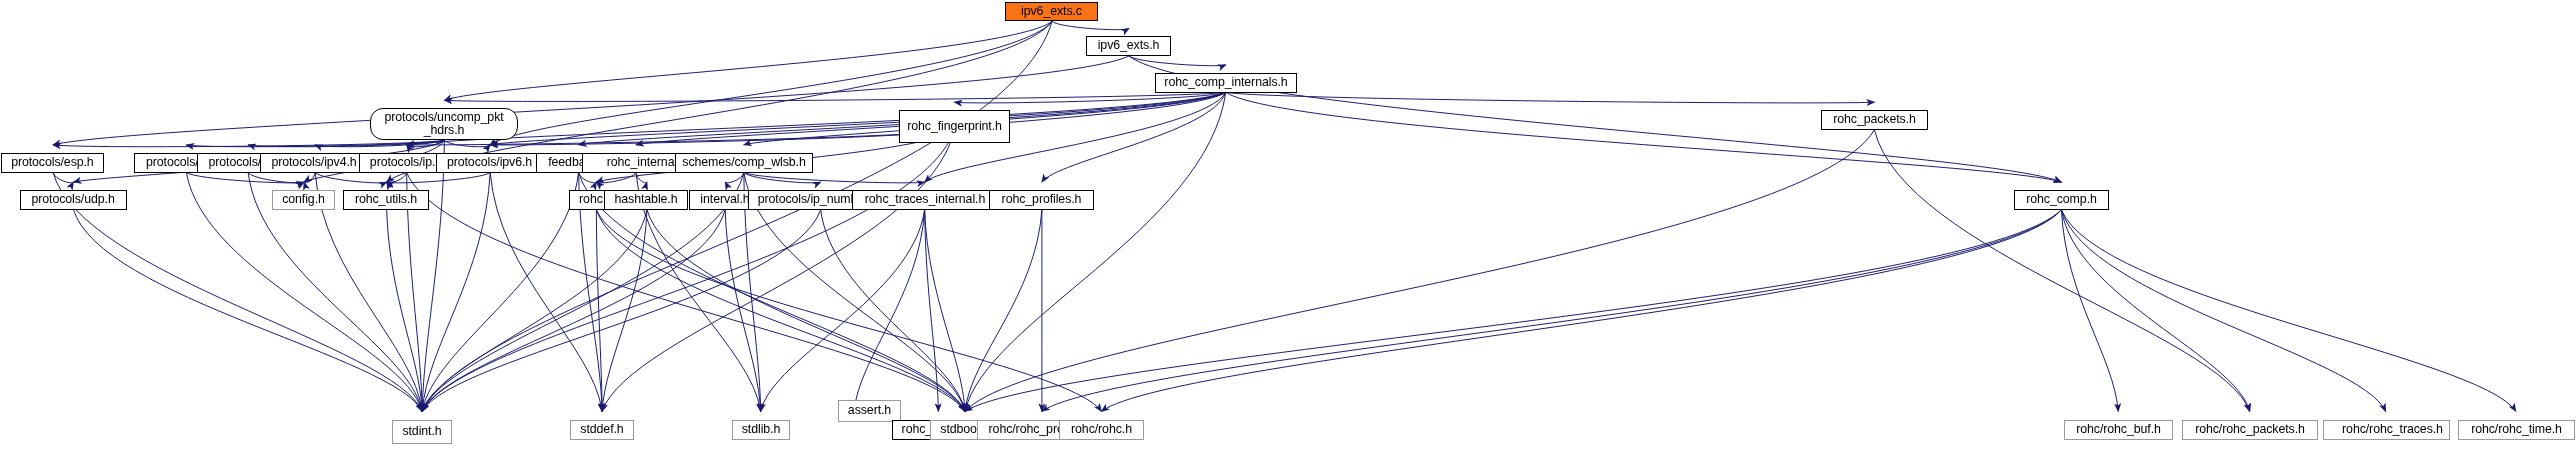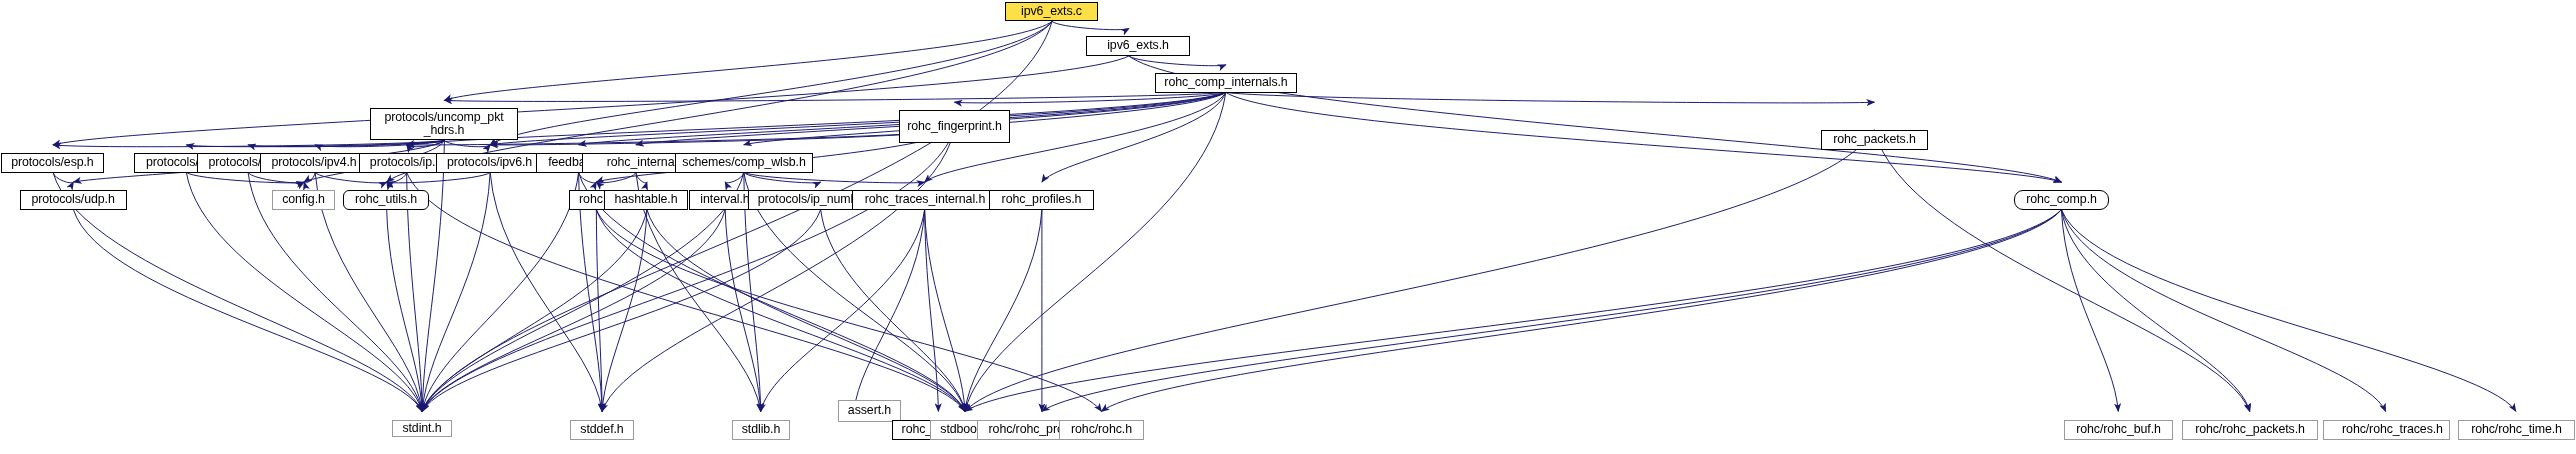--- a/index.html
+++ b/index.html
@@ -51,7 +51,7 @@
     border: 0.9px solid #000000;
   }
   .node.root {
-    background: #fde047;
+    background: #f97316;
     border: 0.9px solid #000000;
   }
   .node-label {

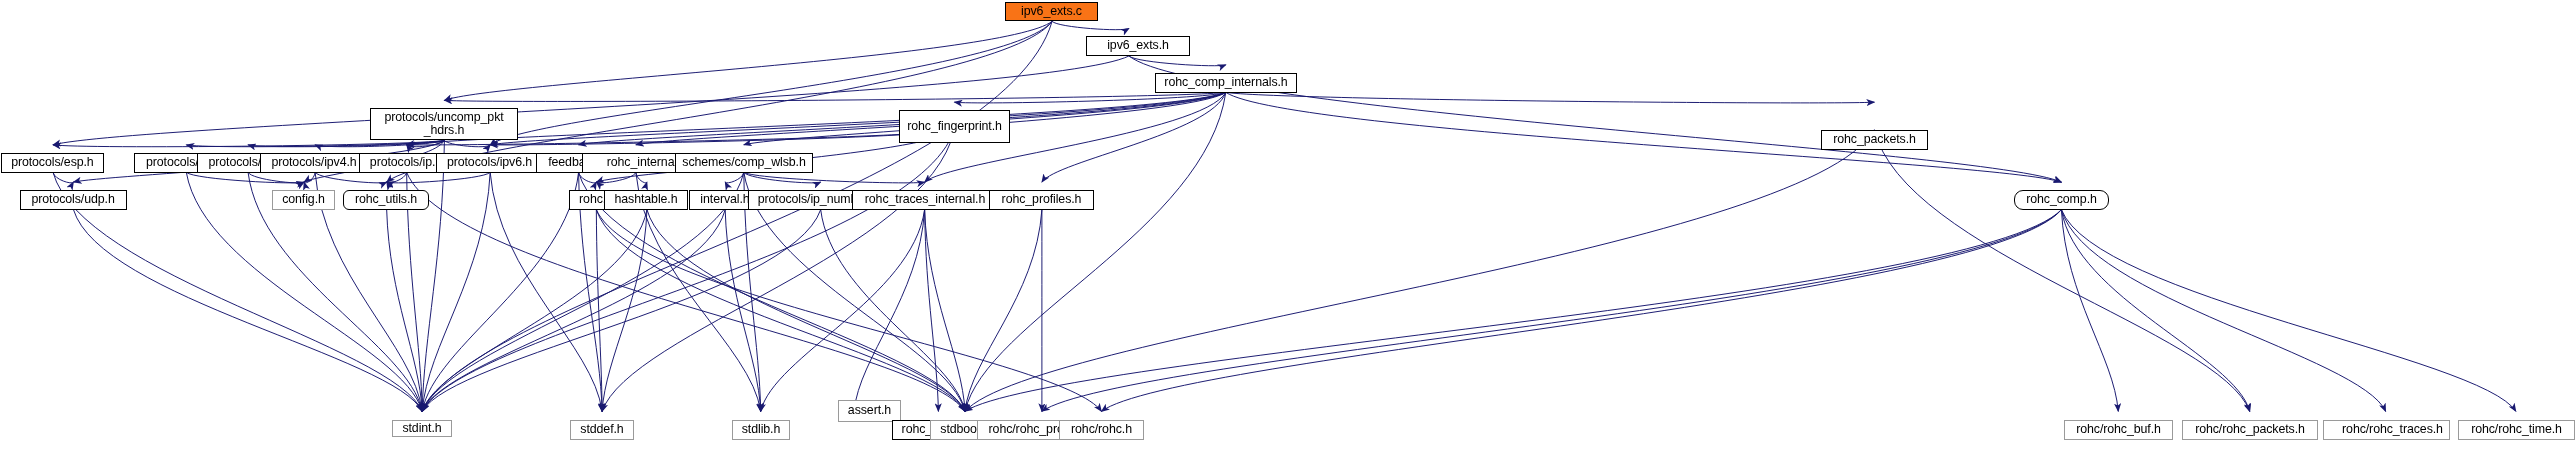--- a/index.html
+++ b/index.html
@@ -163,7 +163,7 @@
   </svg>
   <div id="node-layer">
       <div class="node root" style="left: 1005px; top: 1.8px; width: 93px; height: 19.6px;"><span class="node-label">ipv6_exts.c</span></div>
-      <div class="node strong" style="left: 1086px; top: 36px; width: 104px; height: 19.6px;"><span class="node-label">ipv6_exts.h</span></div>
+      <div class="node strong" style="left: 1086px; top: 36px; width: 85px; height: 19.6px;"><span class="node-label">ipv6_exts.h</span></div>
       <div class="node strong" style="left: 1155px; top: 73px; width: 142px; height: 19.6px;"><span class="node-label">rohc_comp_internals.h</span></div>
       <div class="node strong" style="left: 370px; top: 108px; width: 148px; height: 32px;"><span class="node-label">protocols/uncomp_pkt
 _hdrs.h</span></div>

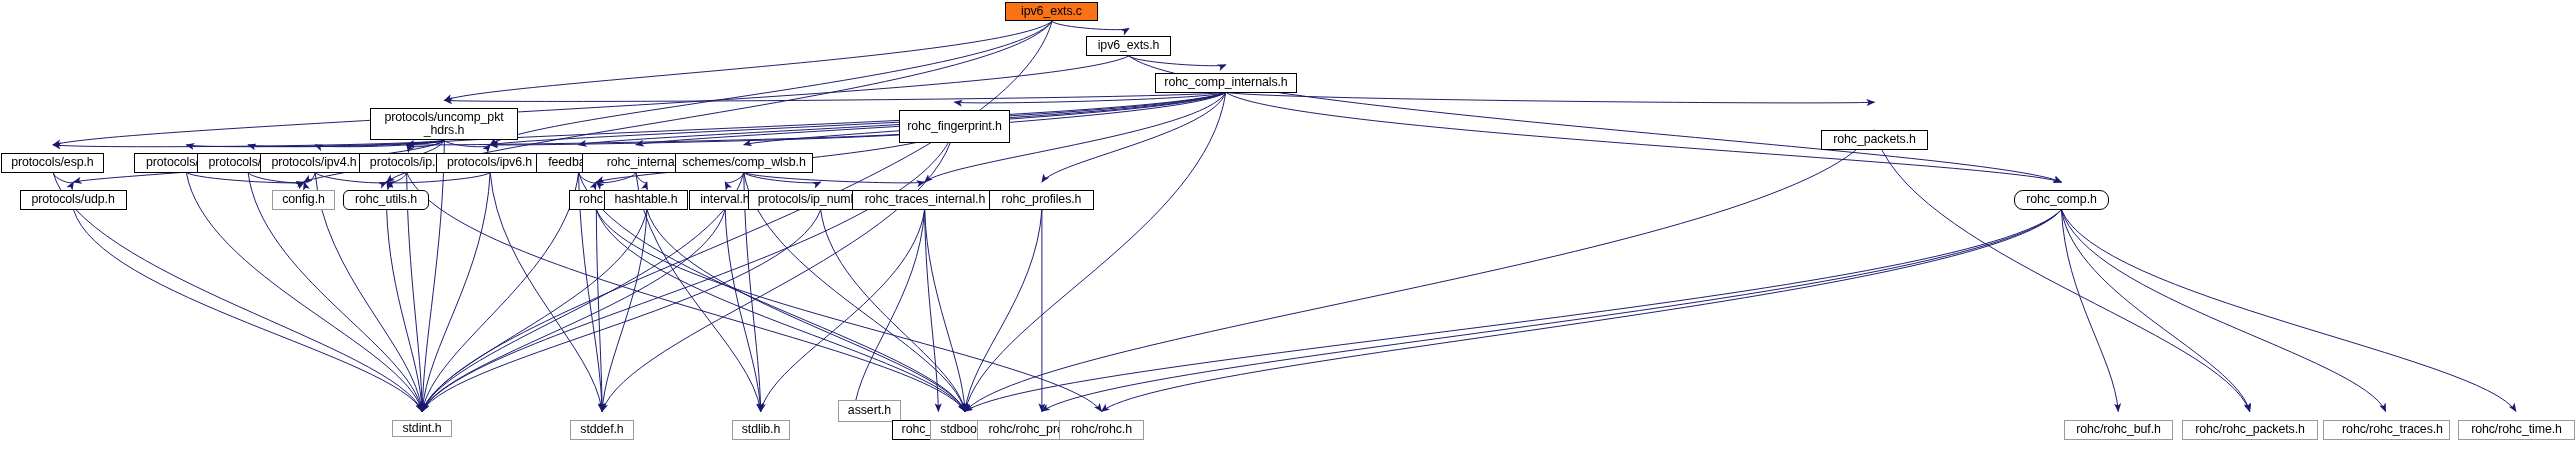--- a/index.html
+++ b/index.html
@@ -165,7 +165,7 @@
       <div class="node root" style="left: 1005px; top: 1.8px; width: 93px; height: 19.6px;"><span class="node-label">ipv6_exts.c</span></div>
       <div class="node strong" style="left: 1086px; top: 36px; width: 85px; height: 19.6px;"><span class="node-label">ipv6_exts.h</span></div>
       <div class="node strong" style="left: 1155px; top: 73px; width: 142px; height: 19.6px;"><span class="node-label">rohc_comp_internals.h</span></div>
-      <div class="node strong" style="left: 370px; top: 108px; width: 148px; height: 32px;"><span class="node-label">protocols/uncomp_pkt
+      <div class="node strong" style="left: 370px; top: 108px; width: 148px; height: 32px; border-radius: 13px;"><span class="node-label">protocols/uncomp_pkt
 _hdrs.h</span></div>
       <div class="node strong" style="left: 899px; top: 110px; width: 111px; height: 33px;"><span class="node-label">rohc_fingerprint.h</span></div>
       <div class="node strong" style="left: 1821px; top: 110px; width: 107px; height: 19.6px; margin-top: 20px;"><span class="node-label">rohc_packets.h</span></div>

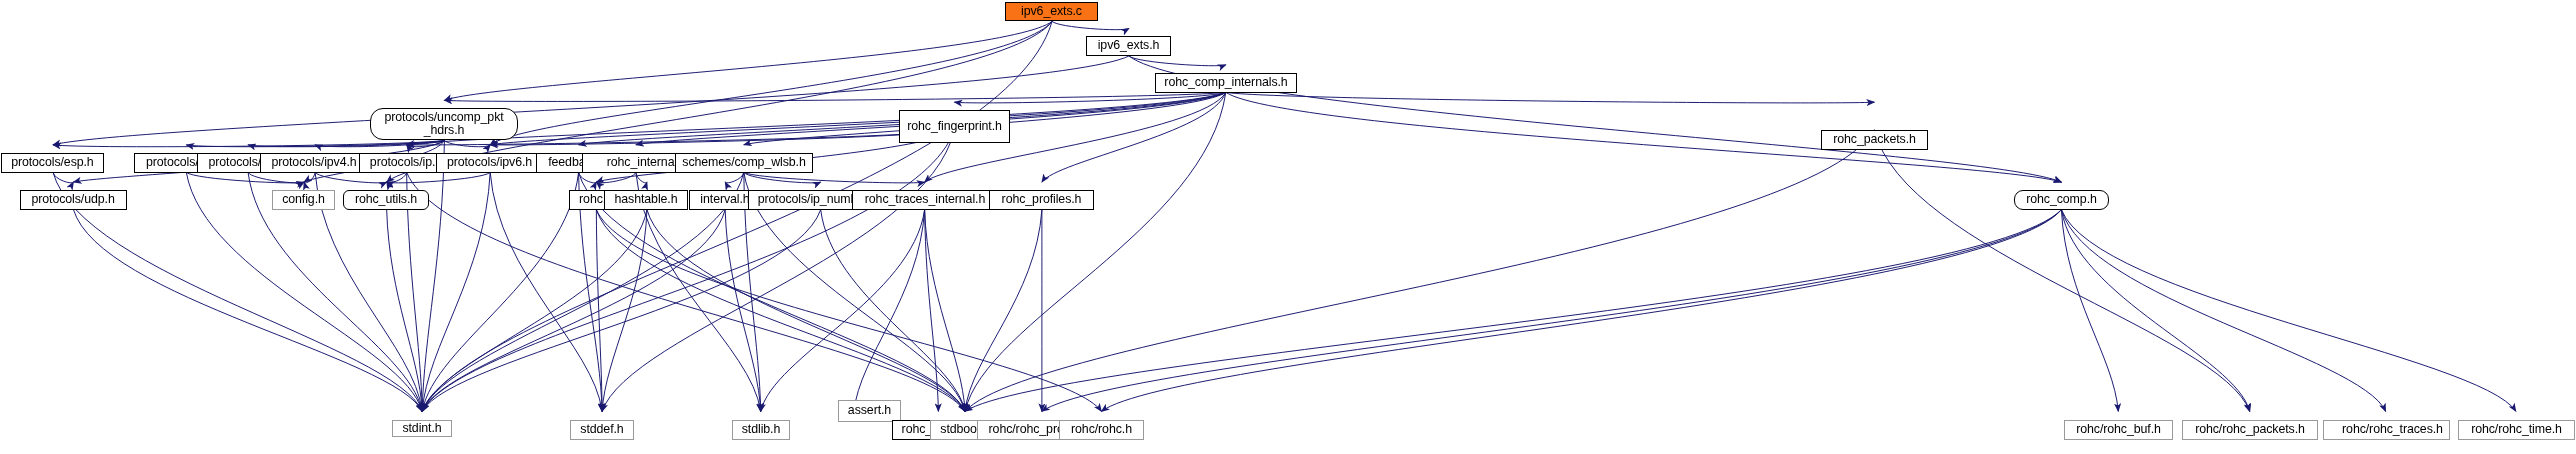--- a/index.html
+++ b/index.html
@@ -168,7 +168,7 @@
       <div class="node strong" style="left: 370px; top: 108px; width: 148px; height: 32px; border-radius: 13px;"><span class="node-label">protocols/uncomp_pkt
 _hdrs.h</span></div>
       <div class="node strong" style="left: 899px; top: 110px; width: 111px; height: 33px;"><span class="node-label">rohc_fingerprint.h</span></div>
-      <div class="node strong" style="left: 1821px; top: 110px; width: 107px; height: 19.6px; margin-top: 20px;"><span class="node-label">rohc_packets.h</span></div>
+      <div class="node strong" style="left: 1821px; top: 110px; width: 107px; height: 19.6px;"><span class="node-label">rohc_packets.h</span></div>
       <div class="node strong" style="left: 0.9px; top: 153px; width: 103px; height: 19.6px;"><span class="node-label">protocols/esp.h</span></div>
       <div class="node strong" style="left: 134px; top: 153px; width: 103px; height: 19.6px;"><span class="node-label">protocols/tcp.h</span></div>
       <div class="node strong" style="left: 197px; top: 153px; width: 100px; height: 19.6px;"><span class="node-label">protocols/rtp.h</span></div>

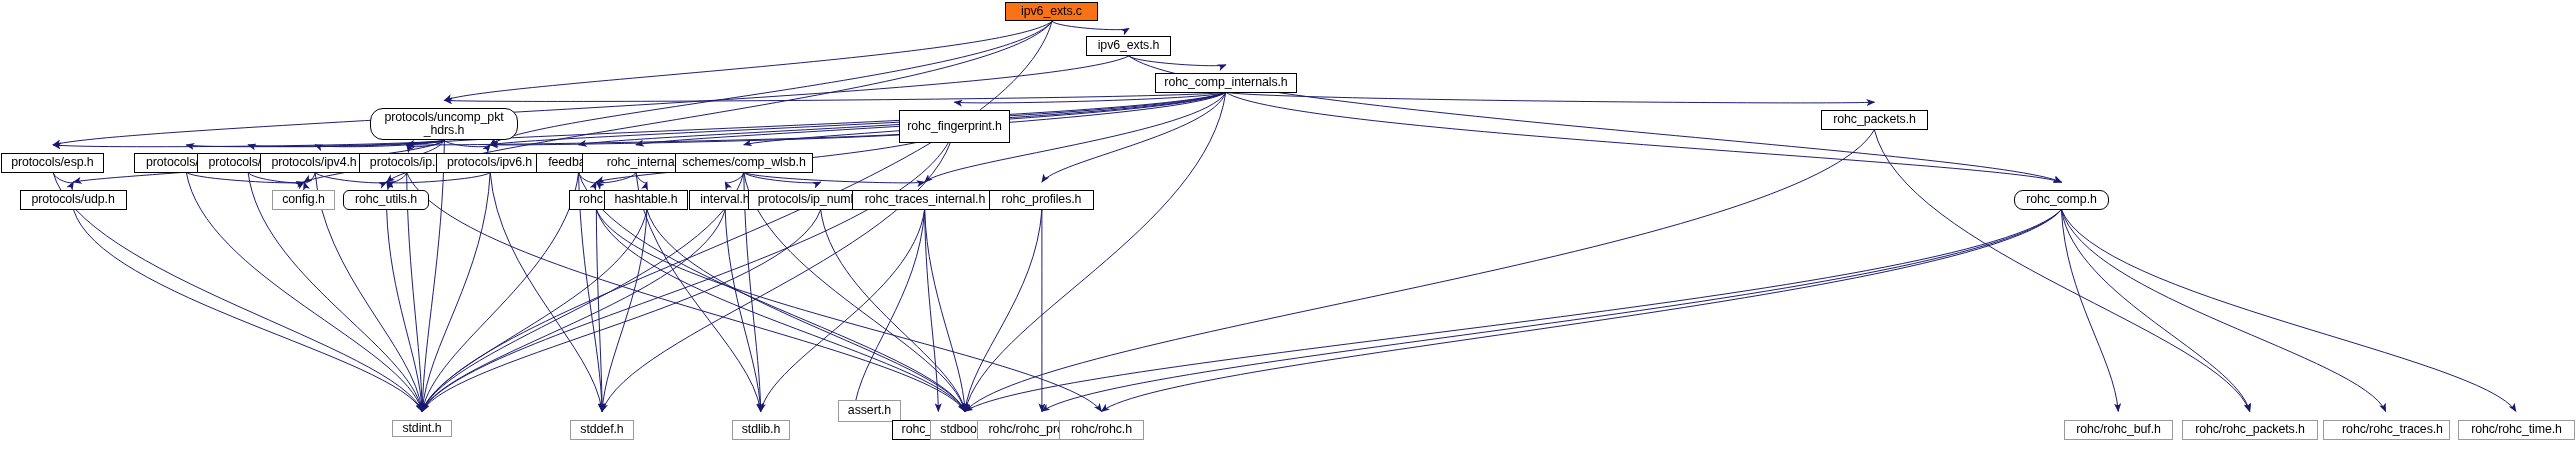--- a/index.html
+++ b/index.html
@@ -180,7 +180,7 @@
       <div class="node strong" style="left: 675px; top: 153px; width: 138px; height: 19.6px;"><span class="node-label">schemes/comp_wlsb.h</span></div>
       <div class="node strong" style="left: 19.6px; top: 190px; width: 107px; height: 19.6px;"><span class="node-label">protocols/udp.h</span></div>
       <div class="node" style="left: 272px; top: 190px; width: 63px; height: 19.6px;"><span class="node-label">config.h</span></div>
-      <div class="node strong" style="left: 343px; top: 190px; width: 86px; height: 19.6px; border-radius: 6px;"><span class="node-label">rohc_utils.h</span></div>
+      <div class="node strong" style="left: 343px; top: 190px; width: 86px; height: 19.6px;"><span class="node-label">rohc_utils.h</span></div>
       <div class="node strong" style="left: 569px; top: 190px; width: 54px; height: 19.6px;"><span class="node-label">rohc.h</span></div>
       <div class="node strong" style="left: 604px; top: 190px; width: 84px; height: 19.6px;"><span class="node-label">hashtable.h</span></div>
       <div class="node strong" style="left: 689px; top: 190px; width: 72px; height: 19.6px;"><span class="node-label">interval.h</span></div>

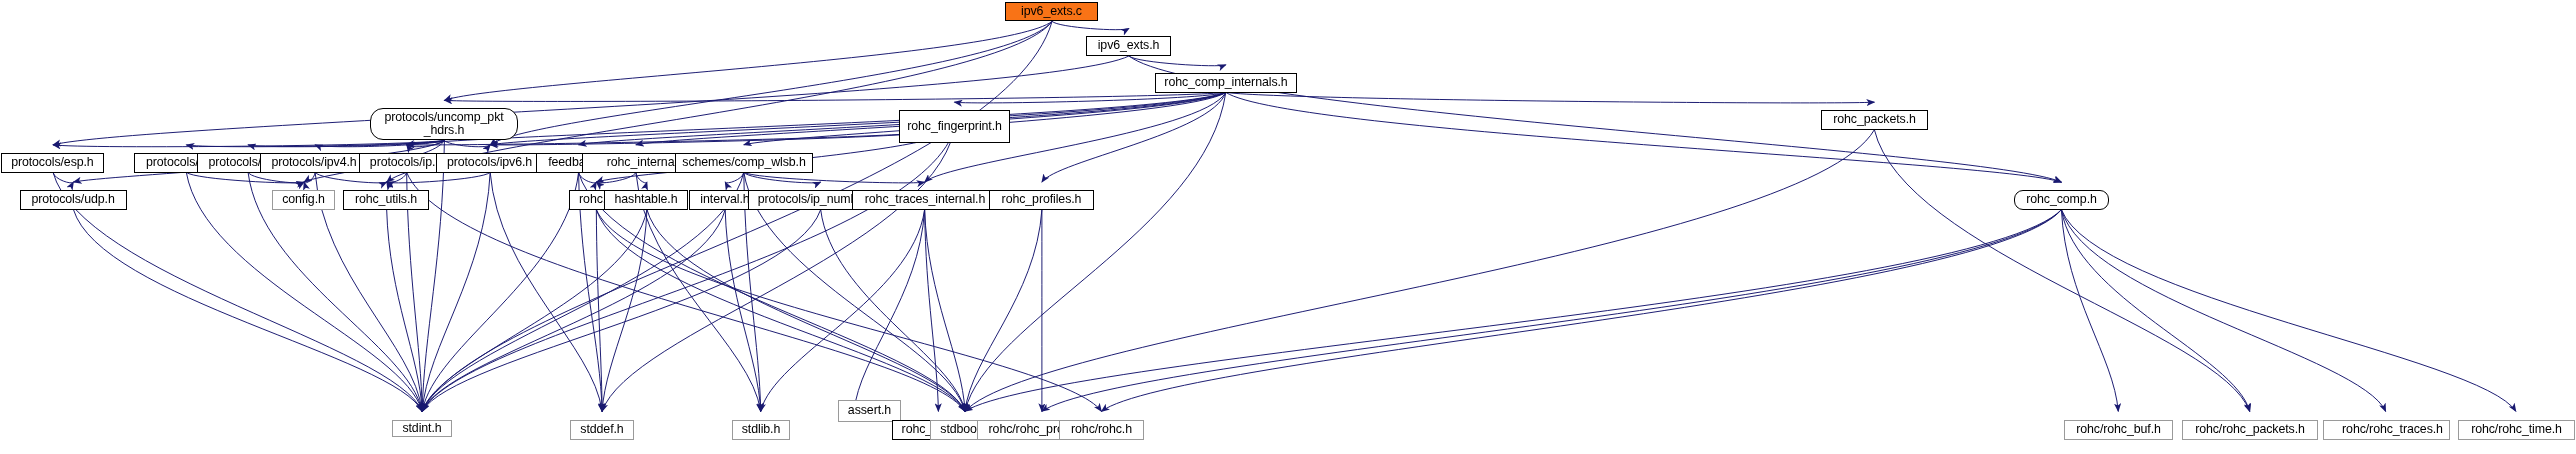--- a/index.html
+++ b/index.html
@@ -187,7 +187,7 @@
       <div class="node strong" style="left: 748px; top: 190px; width: 146px; height: 19.6px;"><span class="node-label">protocols/ip_numbers.h</span></div>
       <div class="node strong" style="left: 852px; top: 190px; width: 146px; height: 19.6px;"><span class="node-label">rohc_traces_internal.h</span></div>
       <div class="node strong" style="left: 989px; top: 190px; width: 105px; height: 19.6px; text-align: center;"><span class="node-label">rohc_profiles.h</span></div>
-      <div class="node strong" style="left: 2014px; top: 190px; width: 95px; height: 19.6px; border-radius: 9px;"><span class="node-label">rohc_comp.h</span></div>
+      <div class="node strong" style="left: 2014px; top: 190px; width: 95px; height: 19.6px;"><span class="node-label">rohc_comp.h</span></div>
       <div class="node" style="left: 392px; top: 420px; width: 60px; height: 17px;"><span class="node-label">stdint.h</span></div>
       <div class="node" style="left: 570px; top: 420px; width: 64px; height: 19.6px;"><span class="node-label">stddef.h</span></div>
       <div class="node" style="left: 732px; top: 420px; width: 58px; height: 19.6px;"><span class="node-label">stdlib.h</span></div>

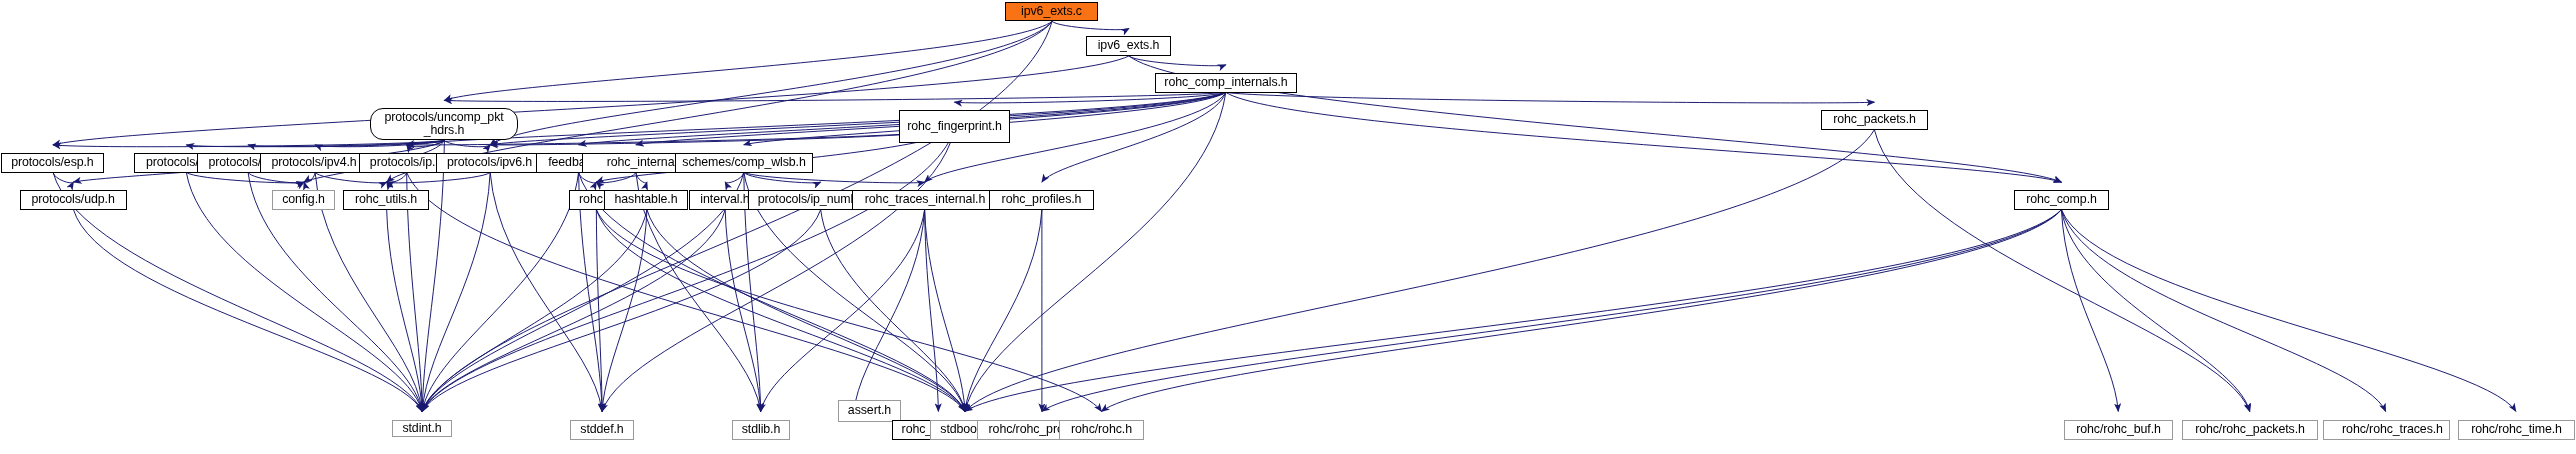--- a/index.html
+++ b/index.html
@@ -188,7 +188,7 @@
       <div class="node strong" style="left: 852px; top: 190px; width: 146px; height: 19.6px;"><span class="node-label">rohc_traces_internal.h</span></div>
       <div class="node strong" style="left: 989px; top: 190px; width: 105px; height: 19.6px; text-align: center;"><span class="node-label">rohc_profiles.h</span></div>
       <div class="node strong" style="left: 2014px; top: 190px; width: 95px; height: 19.6px;"><span class="node-label">rohc_comp.h</span></div>
-      <div class="node" style="left: 392px; top: 420px; width: 60px; height: 17px;"><span class="node-label">stdint.h</span></div>
+      <div class="node" style="left: 392px; top: 420px; width: 60px; height: 24px;"><span class="node-label">stdint.h</span></div>
       <div class="node" style="left: 570px; top: 420px; width: 64px; height: 19.6px;"><span class="node-label">stddef.h</span></div>
       <div class="node" style="left: 732px; top: 420px; width: 58px; height: 19.6px;"><span class="node-label">stdlib.h</span></div>
       <div class="node" style="left: 822px; top: 400px; width: 63px; height: 22px; margin-left: 16px;"><span class="node-label">assert.h</span></div>

